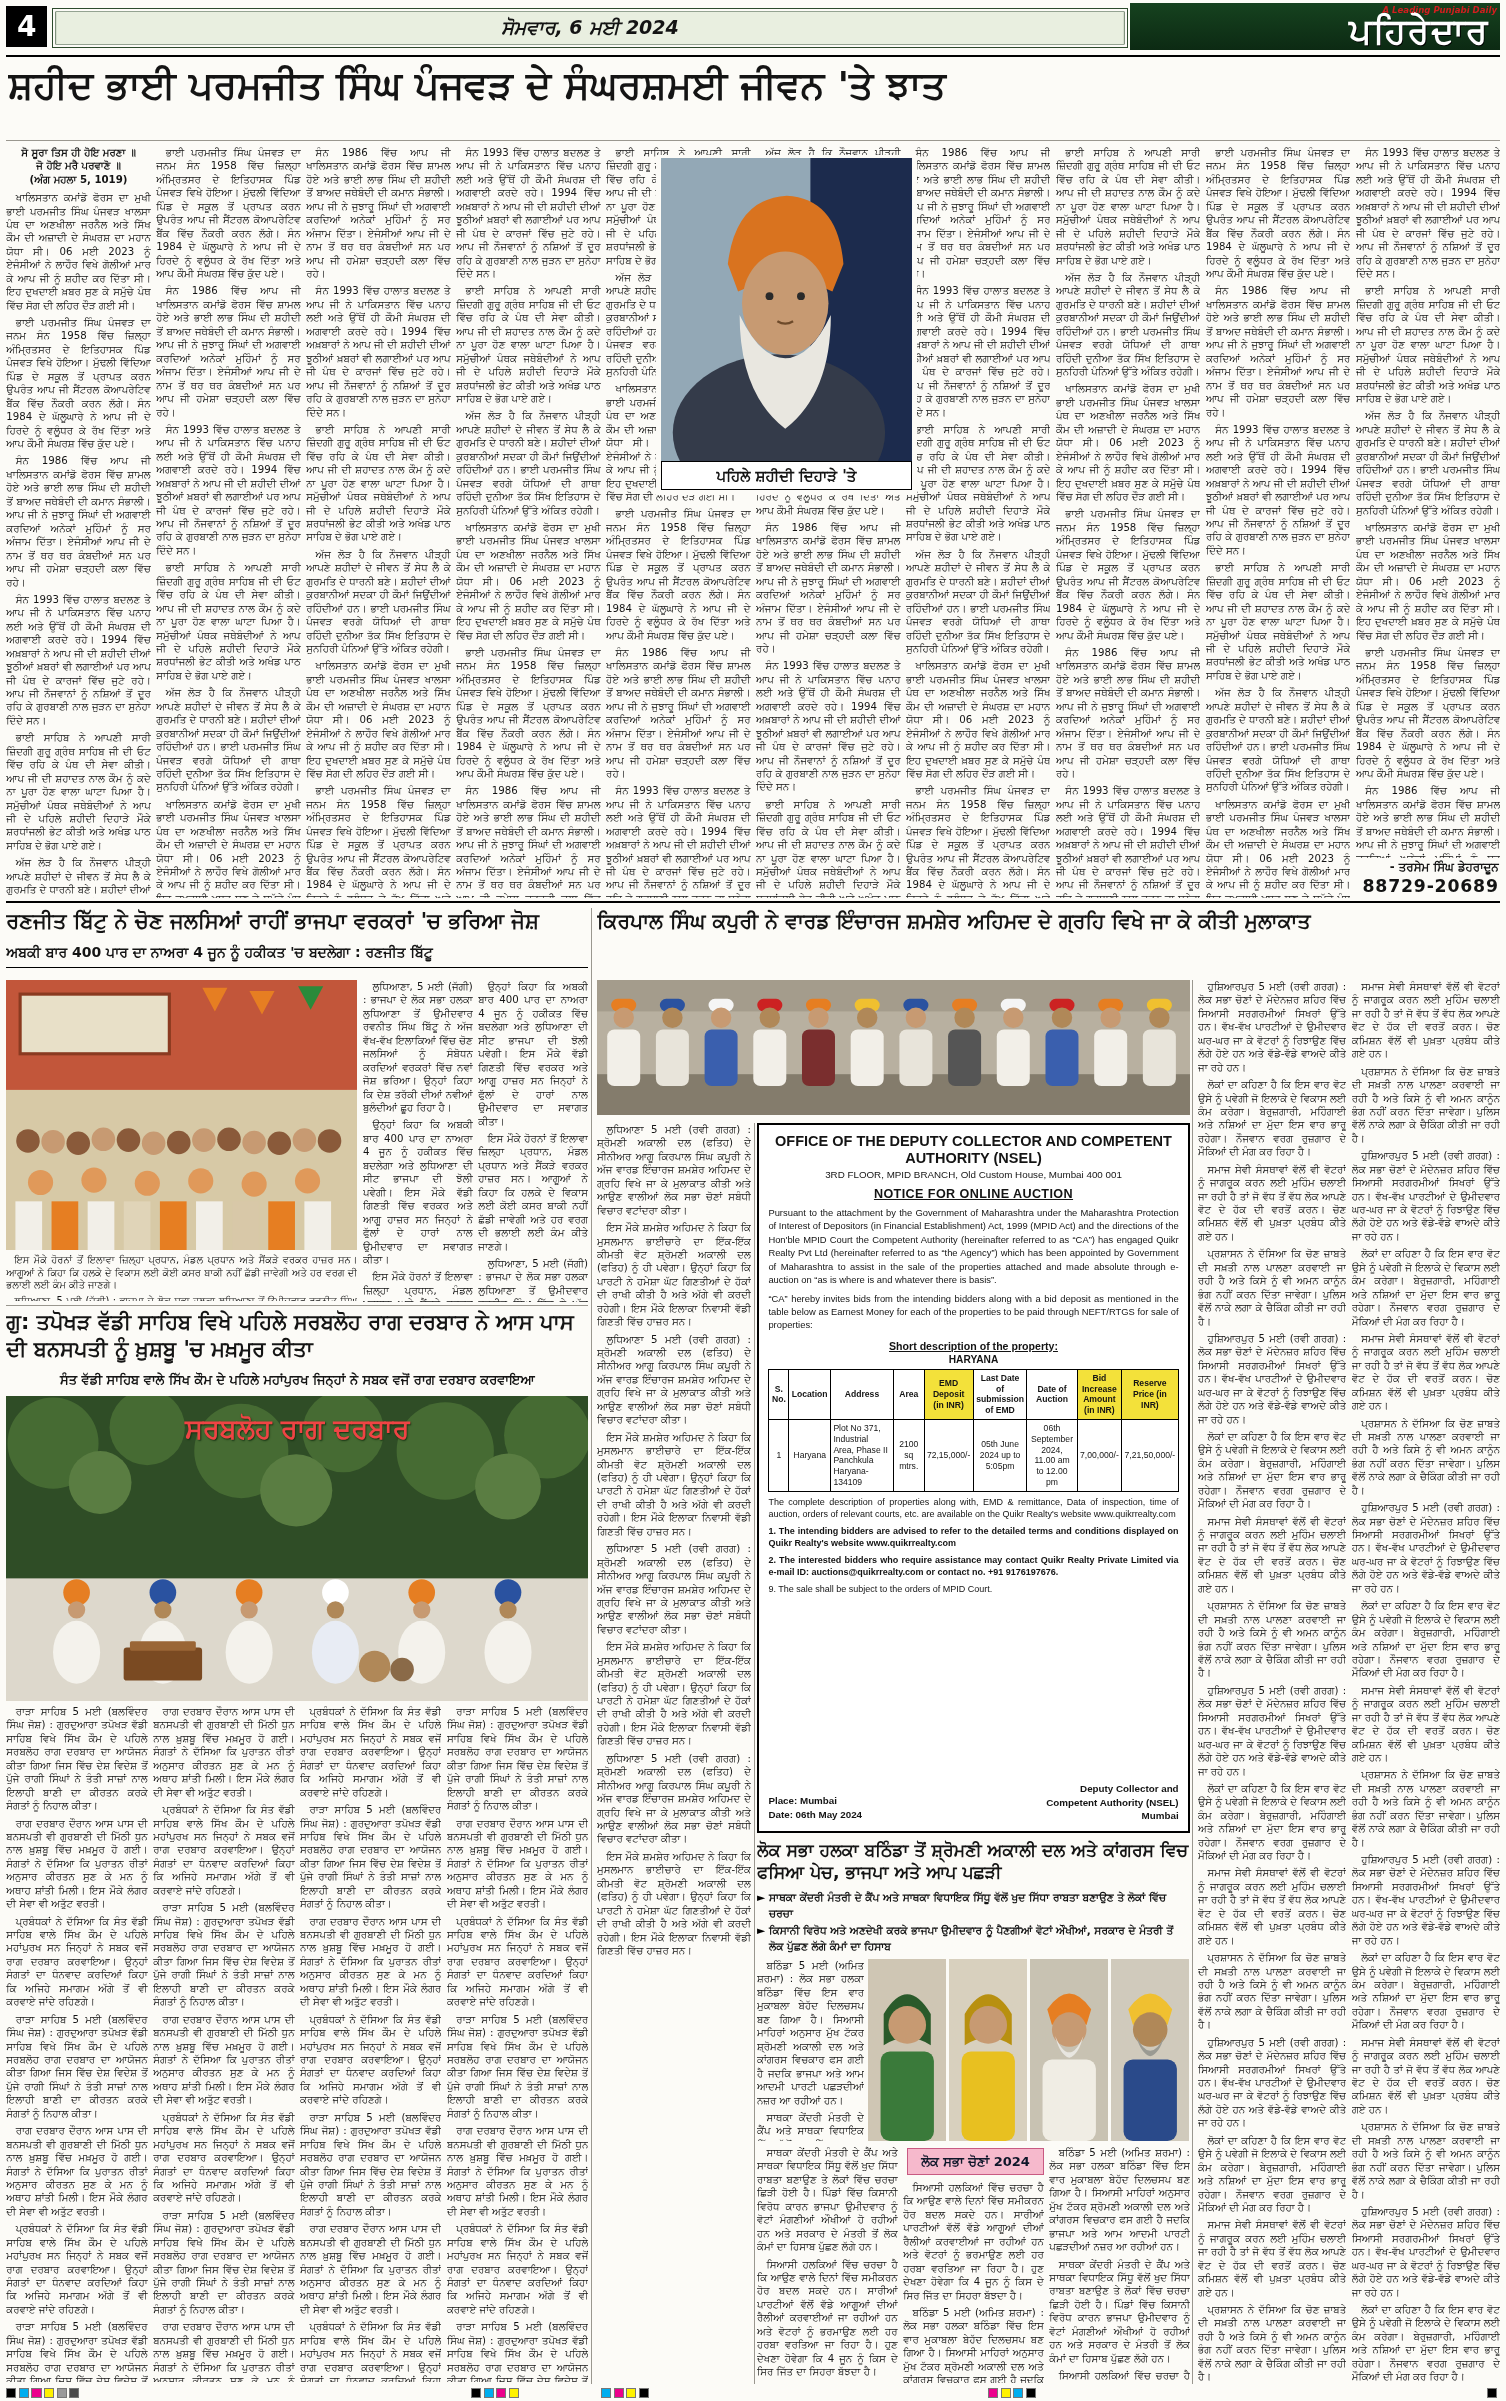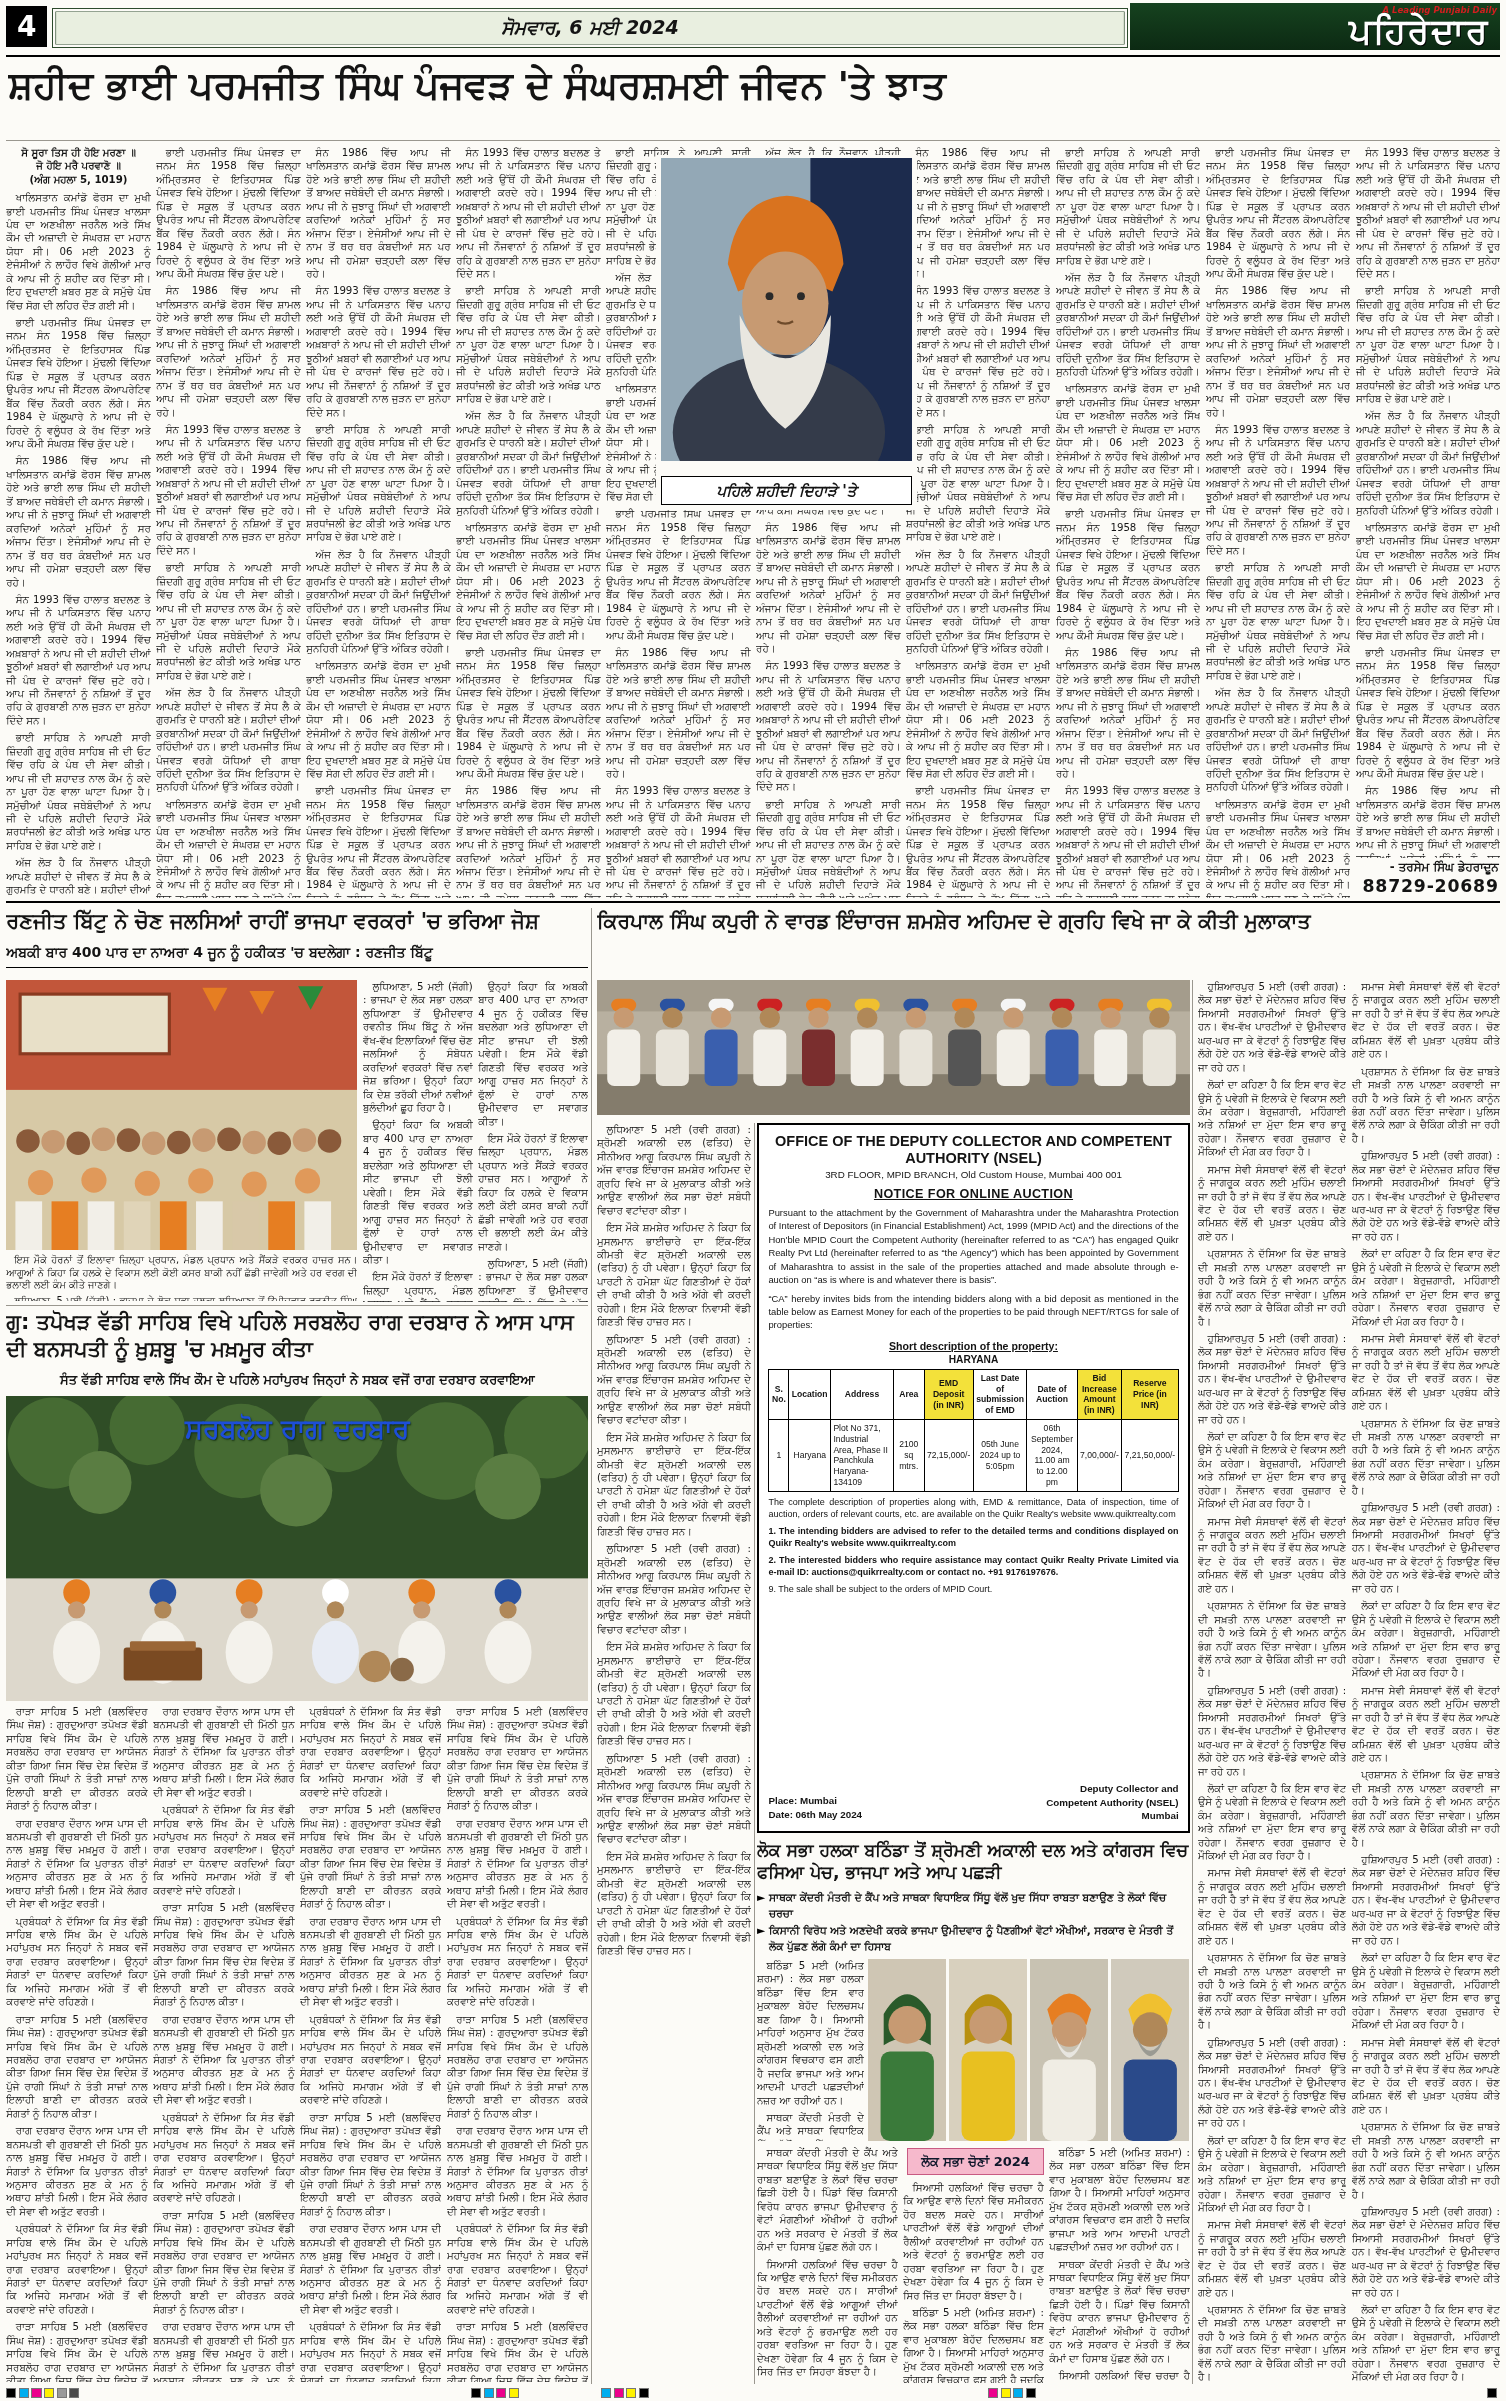--- a/index.html
+++ b/index.html
@@ -37,8 +37,8 @@
   .smalltxt p{margin:0 0 3.1px;text-indent:7.9px;}
   
   .photobox{background:#fcfbf7;padding:3.1px 4.7px 4.7px;box-sizing:border-box;}
-  .caption{border:0.8px solid #000;margin-top:15px;padding:4.7px 3.1px;text-align:center;
-           font-size:15px;font-weight:bold;background:#fff;font-style:italic;}
+  .caption{border:0.8px solid #000;margin-top:0;padding:4.7px 3.1px;text-align:center;
+           font-size:15px;font-weight:bold;background:#fff;}
   .phimg{display:block;width:100%;}
   .byline{background:#fcfbf7;text-align:right;padding:1.6px 1.6px 0 4.7px;}
   .byline .name{font-size:11.8px;font-weight:bold;}

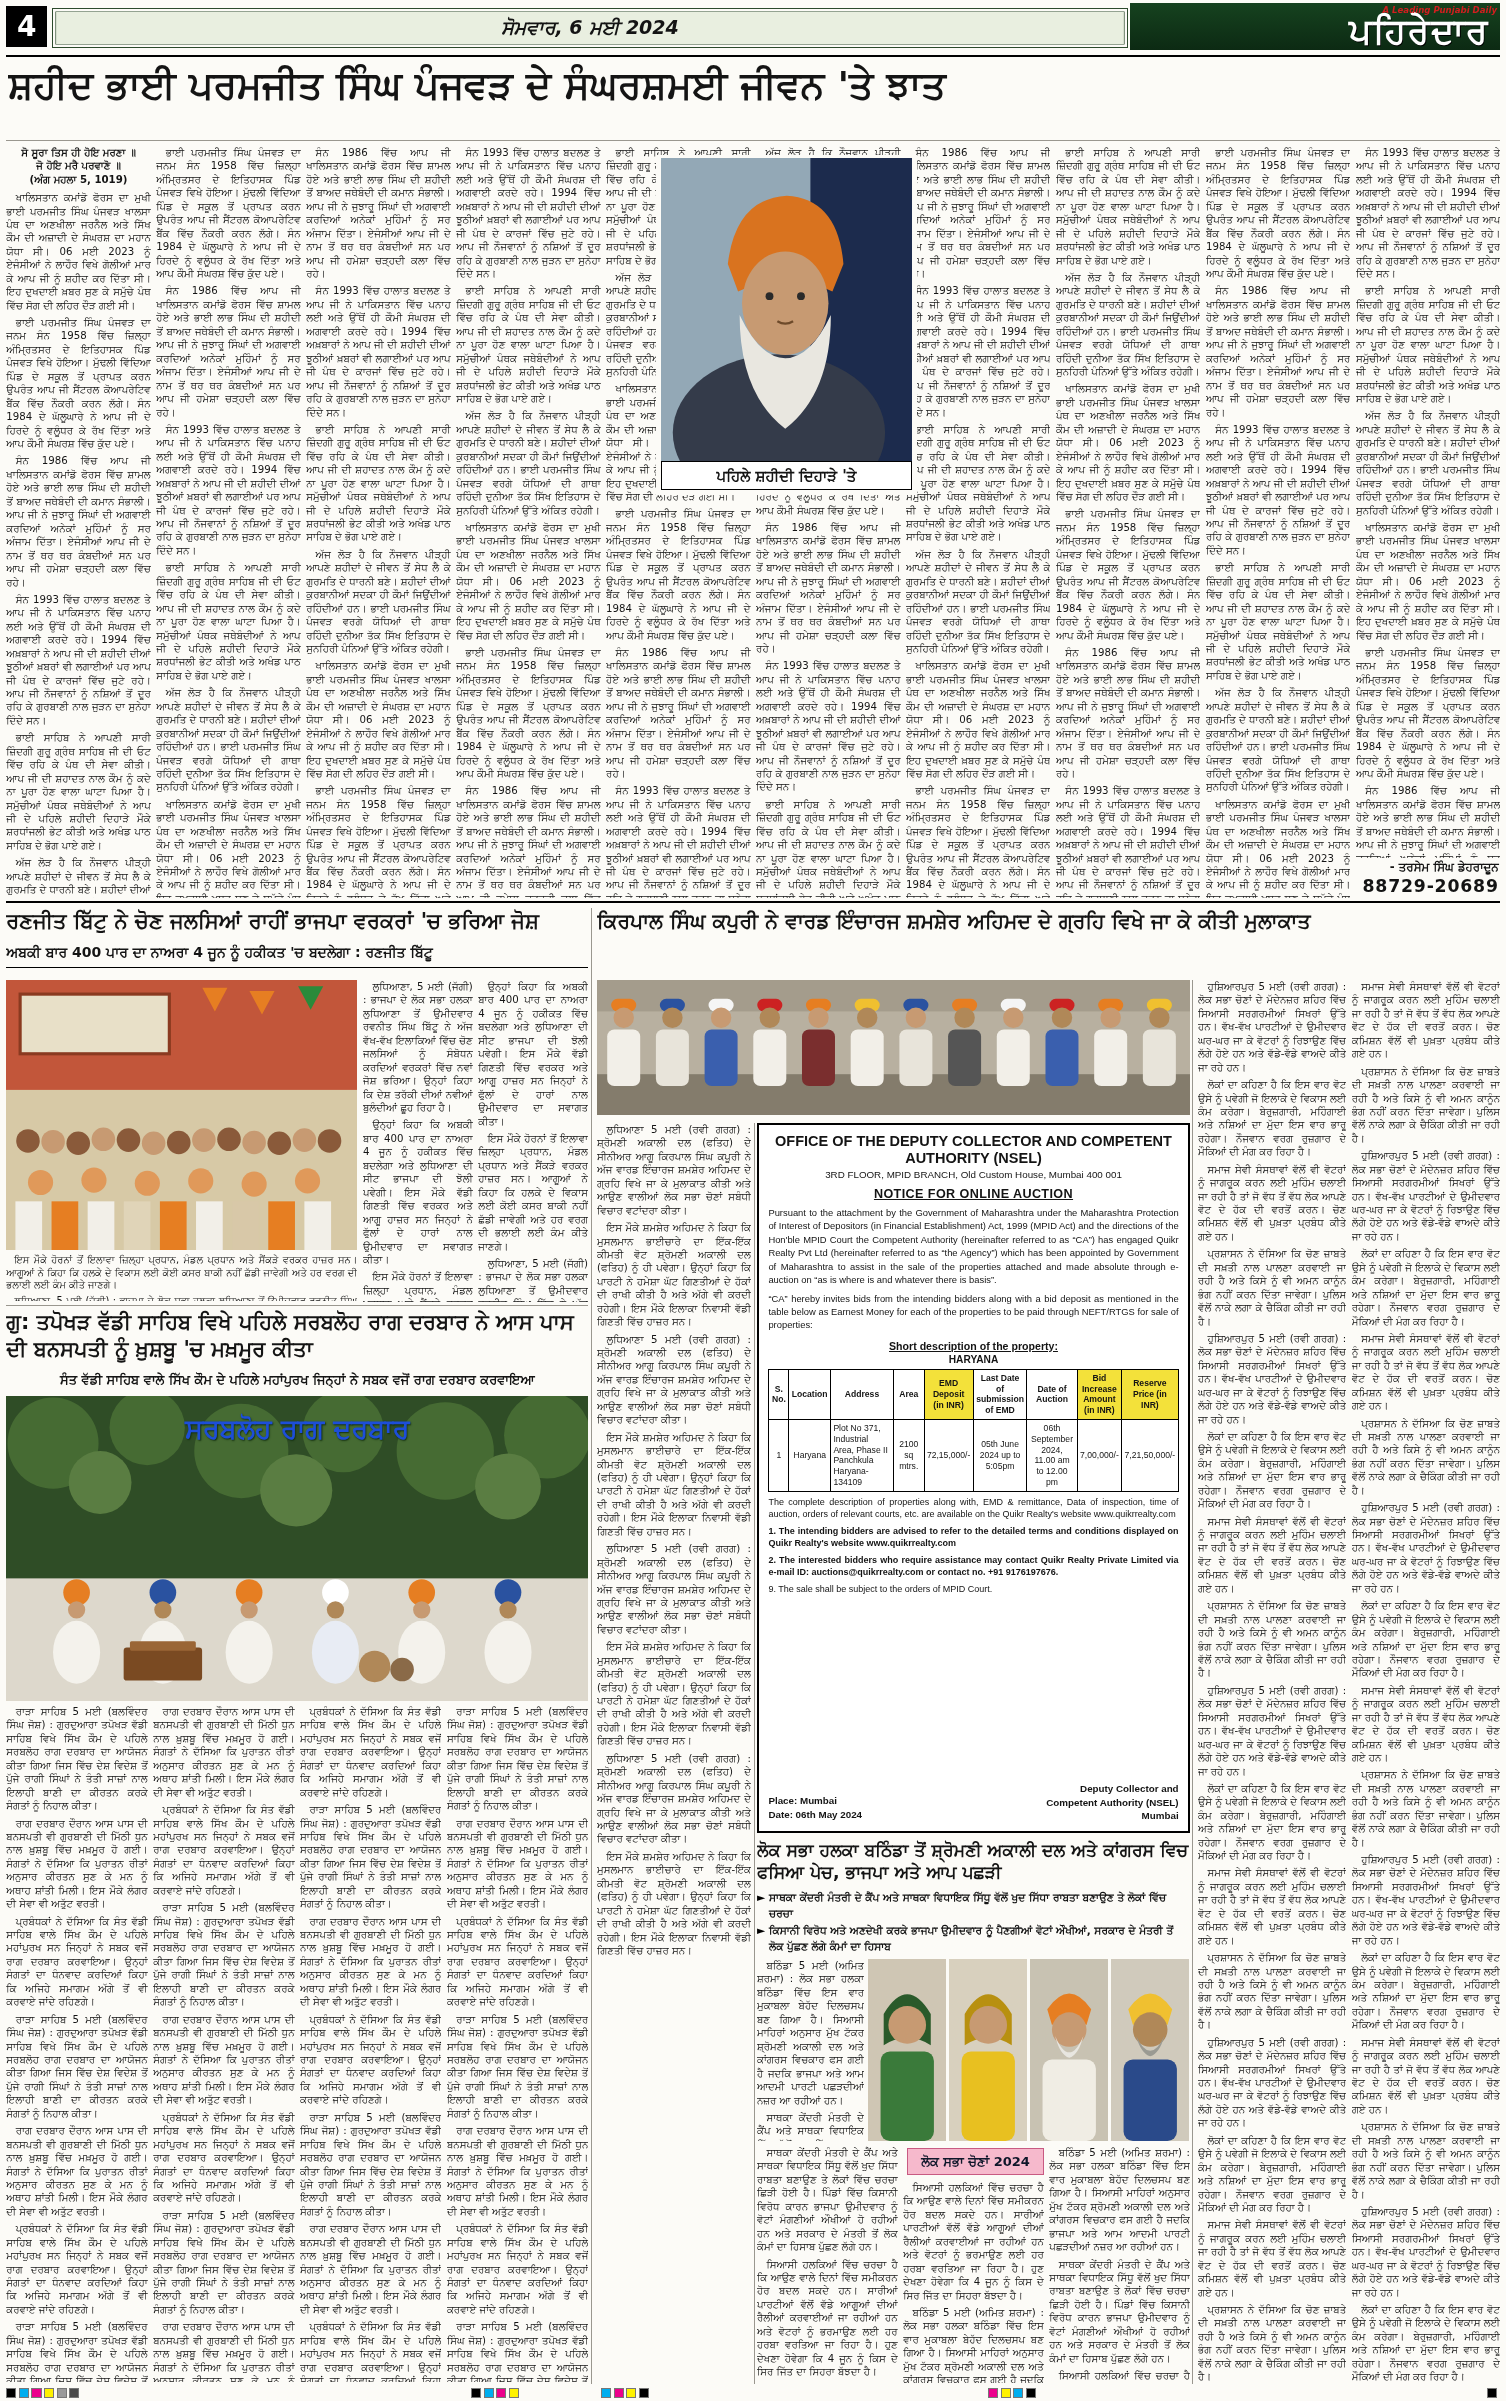--- a/index.html
+++ b/index.html
@@ -77,7 +77,7 @@
   .vline{background:#9a978f;width:0.8px;}
   .hline{background:#9a978f;height:0.8px;}
   .overlaytxt{position:absolute;left:0;top:17.3px;width:100%;text-align:center;
-              color:#1d4ed8;font-size:27px;font-weight:bold;text-shadow:0.8px 0.8px 1.6px #143010;}
+              color:#ef4444;font-size:27px;font-weight:bold;text-shadow:0.8px 0.8px 1.6px #143010;}
   
   .marks{display:flex;gap:2.4px;}
   .marks span{width:10.2px;height:10.2px;display:block;border:0.8px solid #777;box-sizing:border-box;}

